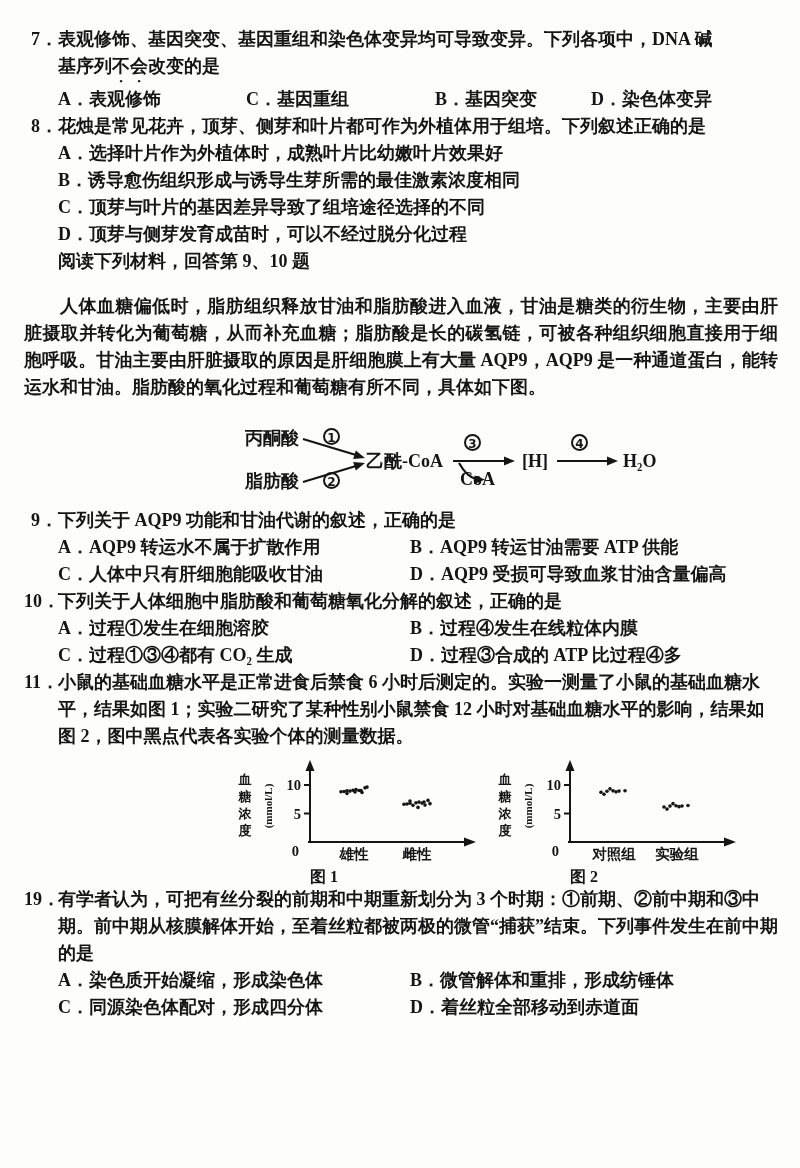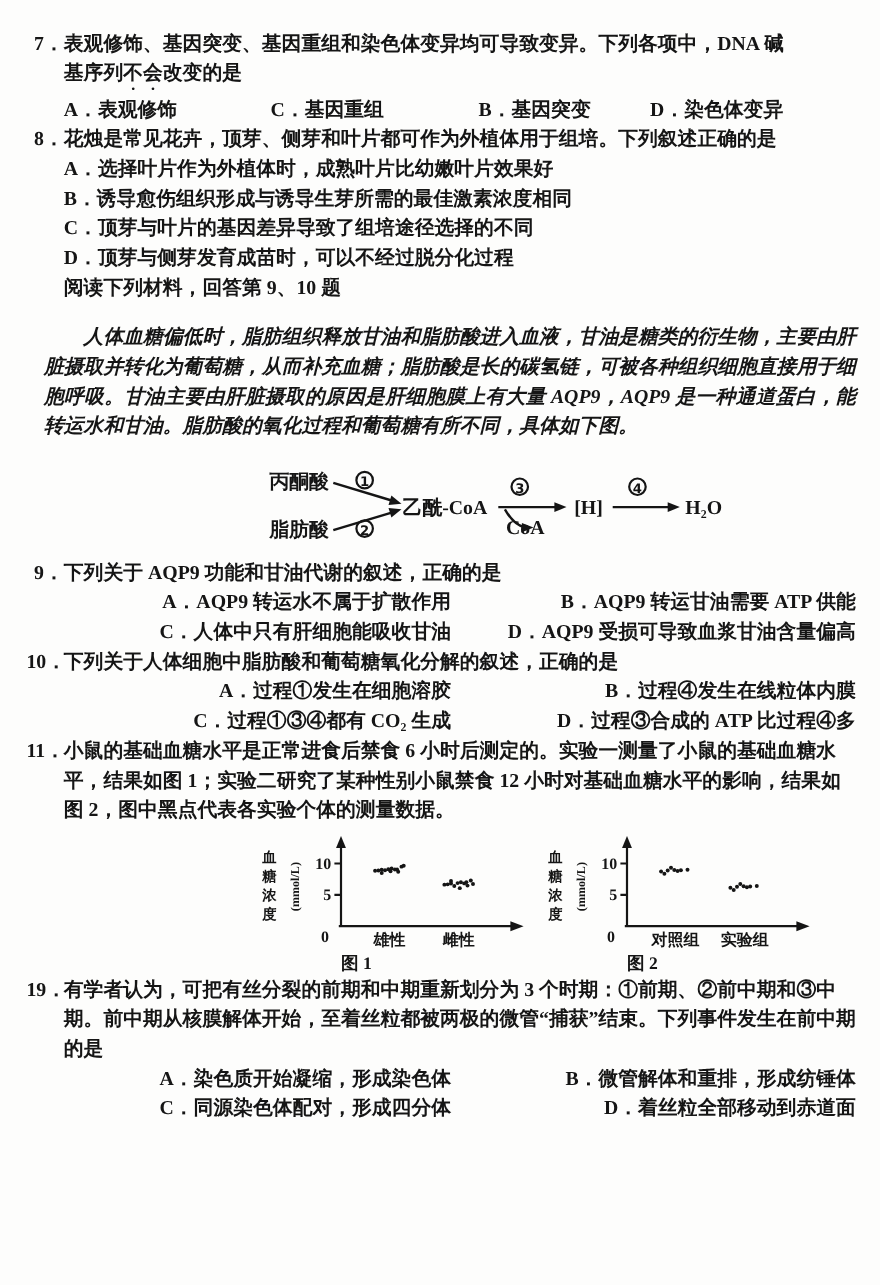--- a/index.html
+++ b/index.html
@@ -16,7 +16,7 @@
   .qbody{flex:1;min-width:0;font-family:Liberation Serif, serif;}
   .opts2{display:grid;grid-template-columns:352px 1fr;text-align:right;}
   .opts4{display:grid;grid-template-columns:188px 189px 156px 1fr;}
-  .material{margin-left:20px;text-indent:2em;text-align:justify;font-style:italic;}
+  .material{margin-left:4px;text-indent:2em;text-align:justify;}
   .emph{
     text-emphasis:filled dot #151515;text-emphasis-position:under left;
     -webkit-text-emphasis:filled dot #151515;-webkit-text-emphasis-position:under;

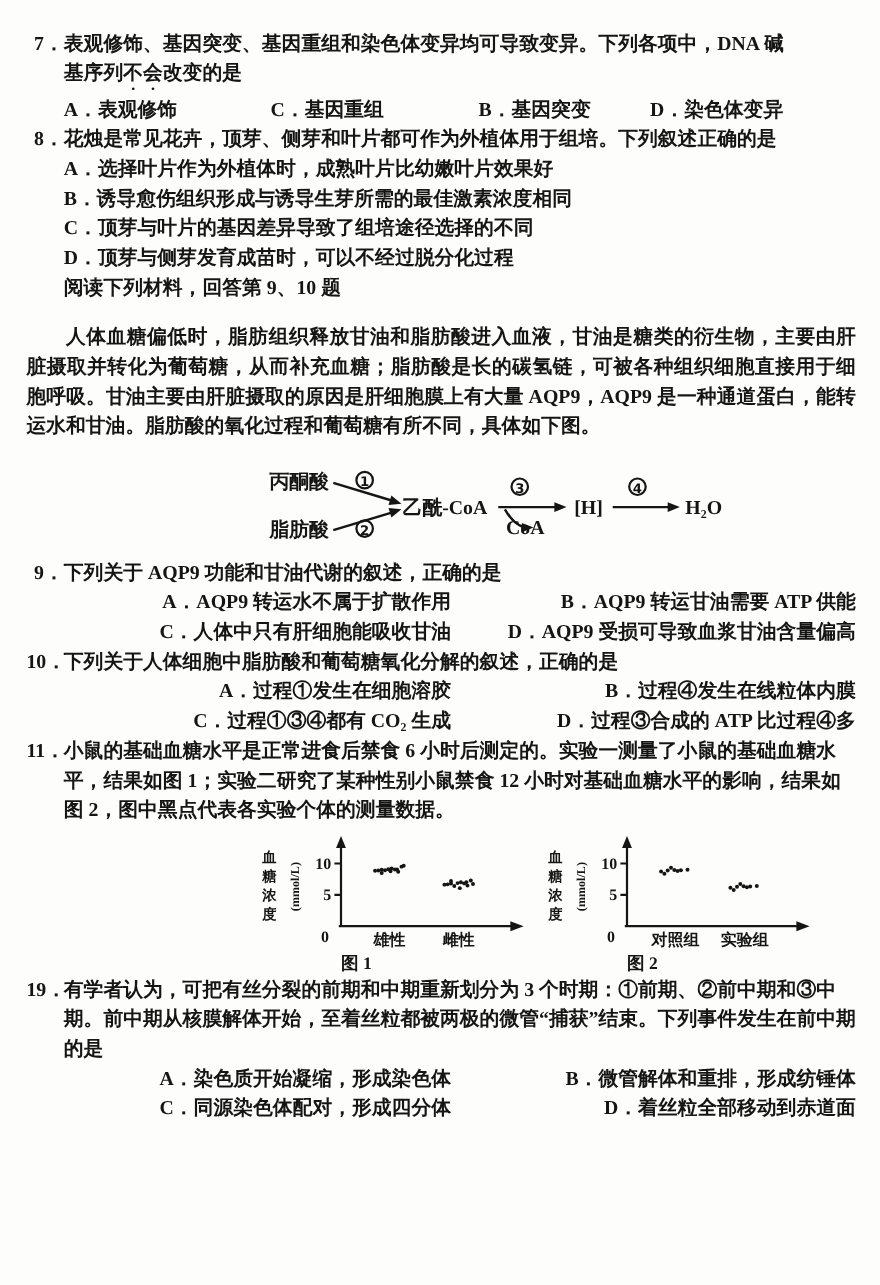--- a/index.html
+++ b/index.html
@@ -14,7 +14,7 @@
   .qnum{flex:none;width:34px;}
   .q.single .qnum{width:27px;padding-left:7px;}
   .qbody{flex:1;min-width:0;font-family:Liberation Serif, serif;}
-  .opts2{display:grid;grid-template-columns:352px 1fr;text-align:right;}
+  .opts2{display:grid;grid-template-columns:352px 1fr;}
   .opts4{display:grid;grid-template-columns:188px 189px 156px 1fr;}
   .material{margin-left:4px;text-indent:2em;text-align:justify;}
   .emph{

